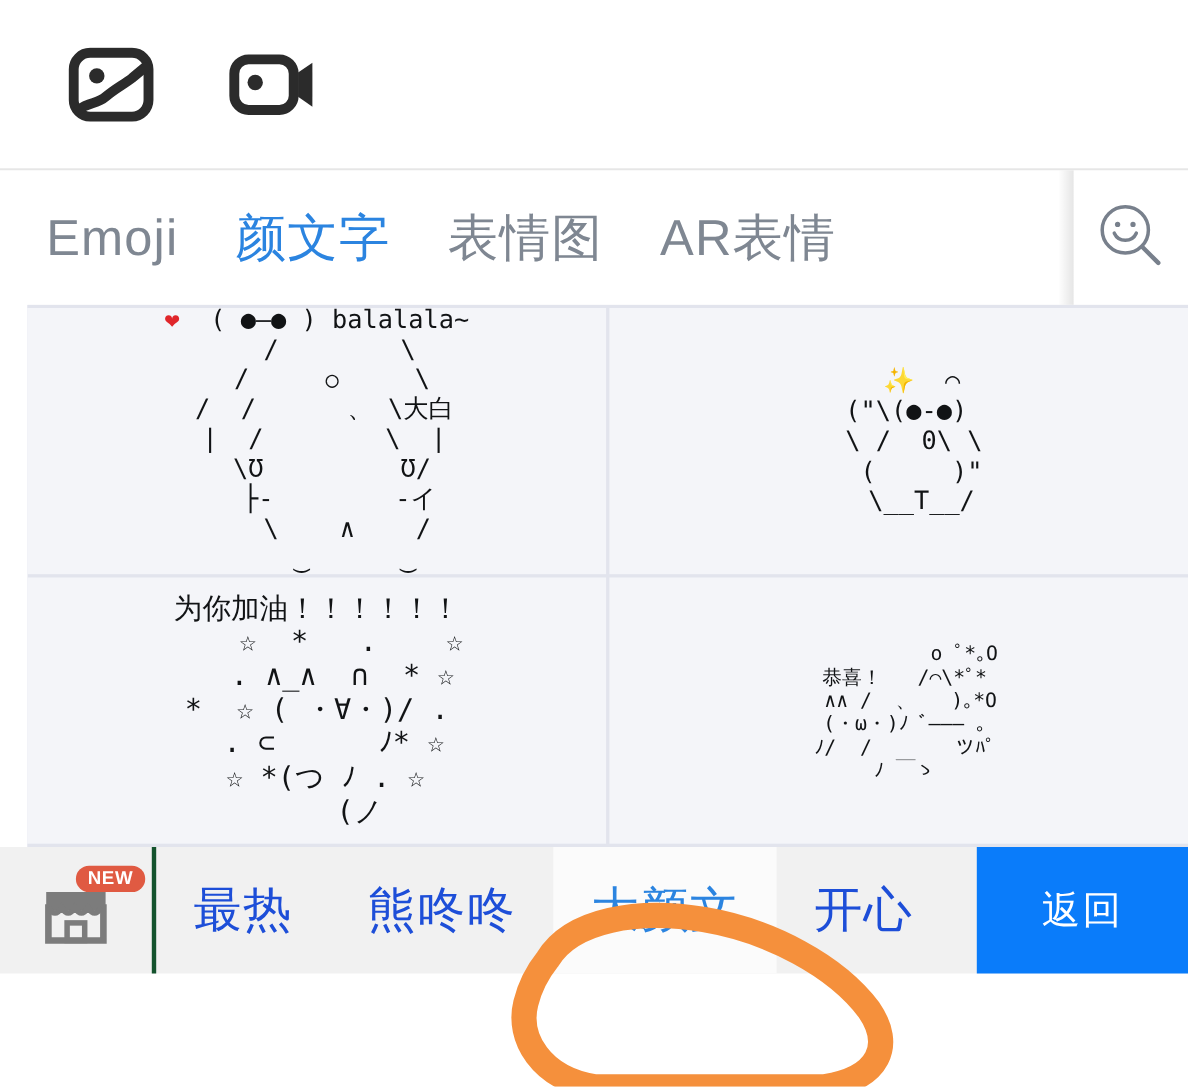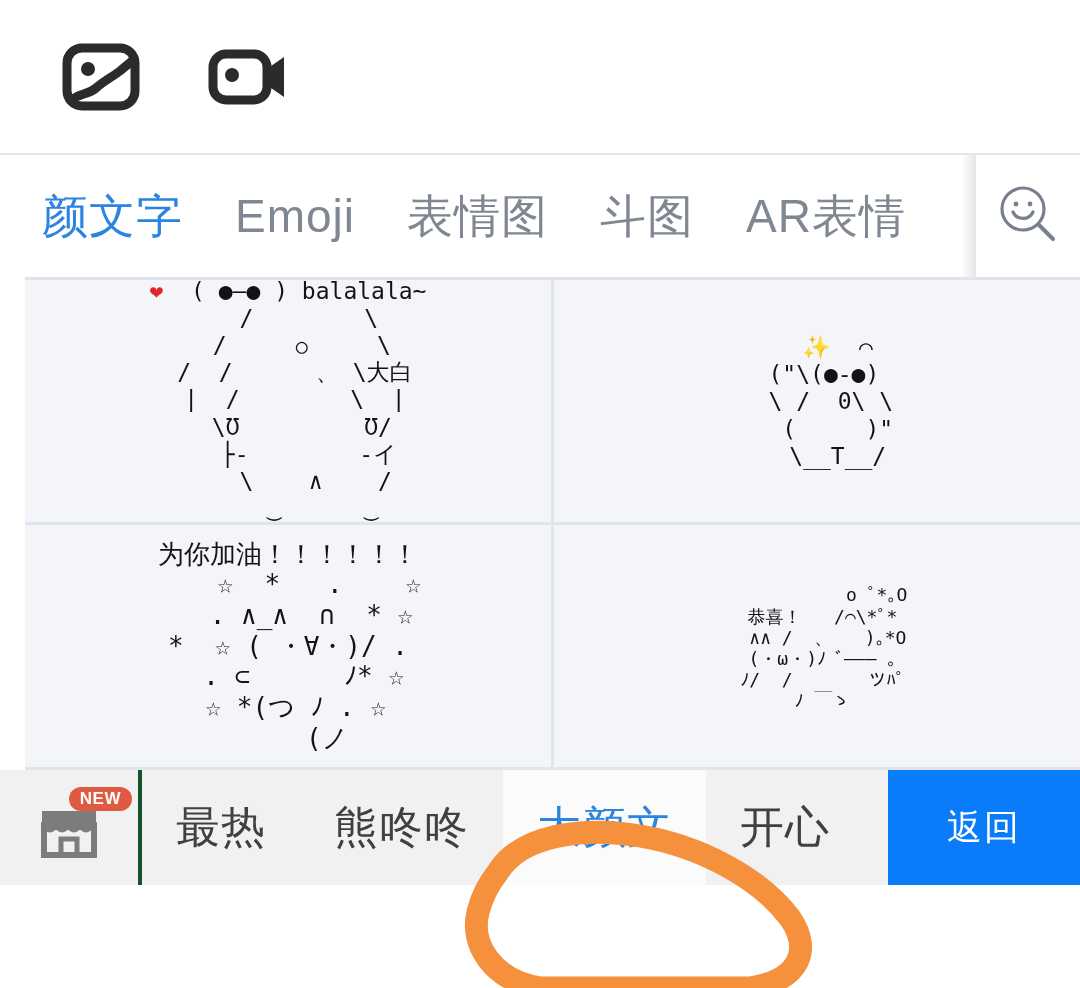--- a/index.html
+++ b/index.html
@@ -216,8 +216,8 @@
 
 <div class="tabbar">
   <div class="tabbar-scroll">
+    <div class="tab">Emoji</div>
     <div class="tab active">颜文字</div>
-    <div class="tab">Emoji</div>
     <div class="tab">表情图</div>
     <div class="tab">斗图</div>
     <div class="tab">AR表情</div>

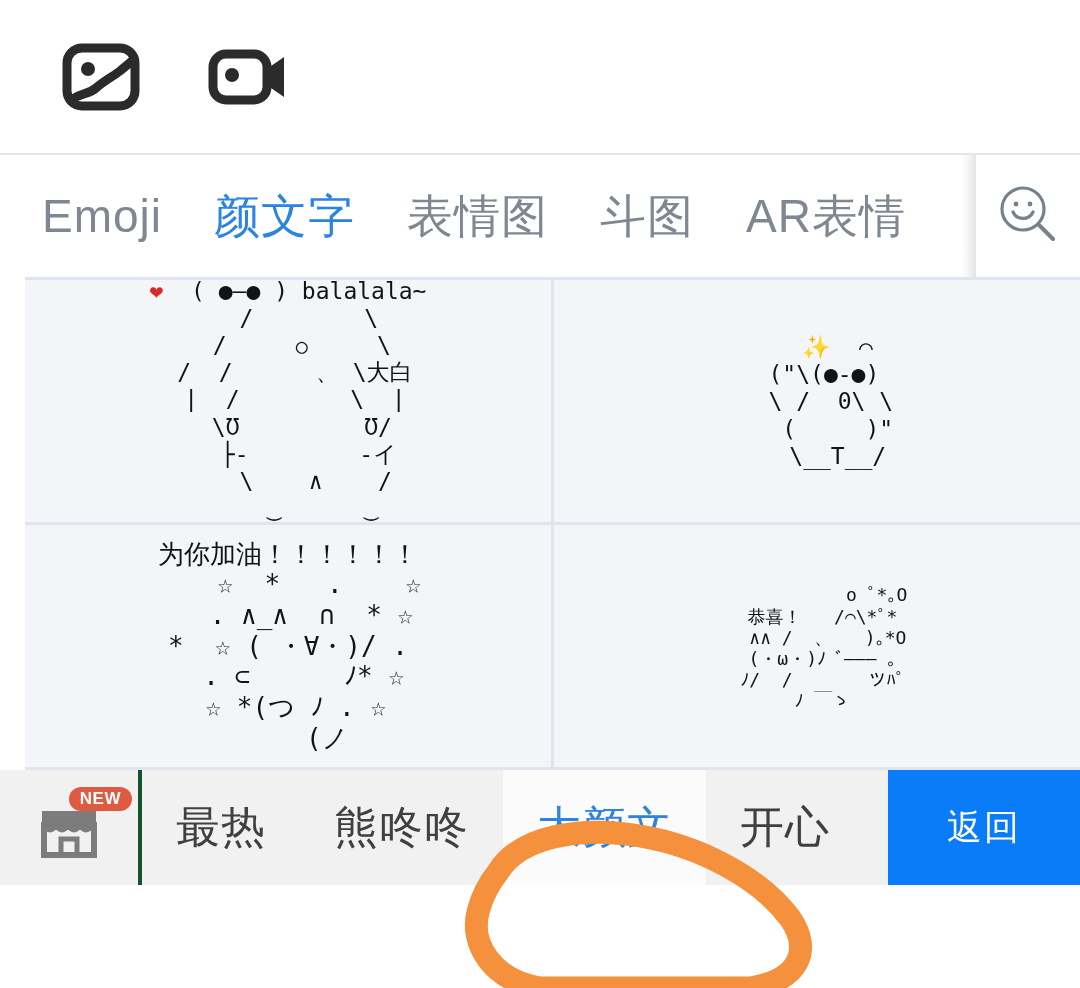--- a/index.html
+++ b/index.html
@@ -219,7 +219,6 @@
     <div class="tab">Emoji</div>
     <div class="tab active">颜文字</div>
     <div class="tab">表情图</div>
-    <div class="tab">斗图</div>
     <div class="tab">AR表情</div>
   </div>
   <div class="tab-sep"></div>

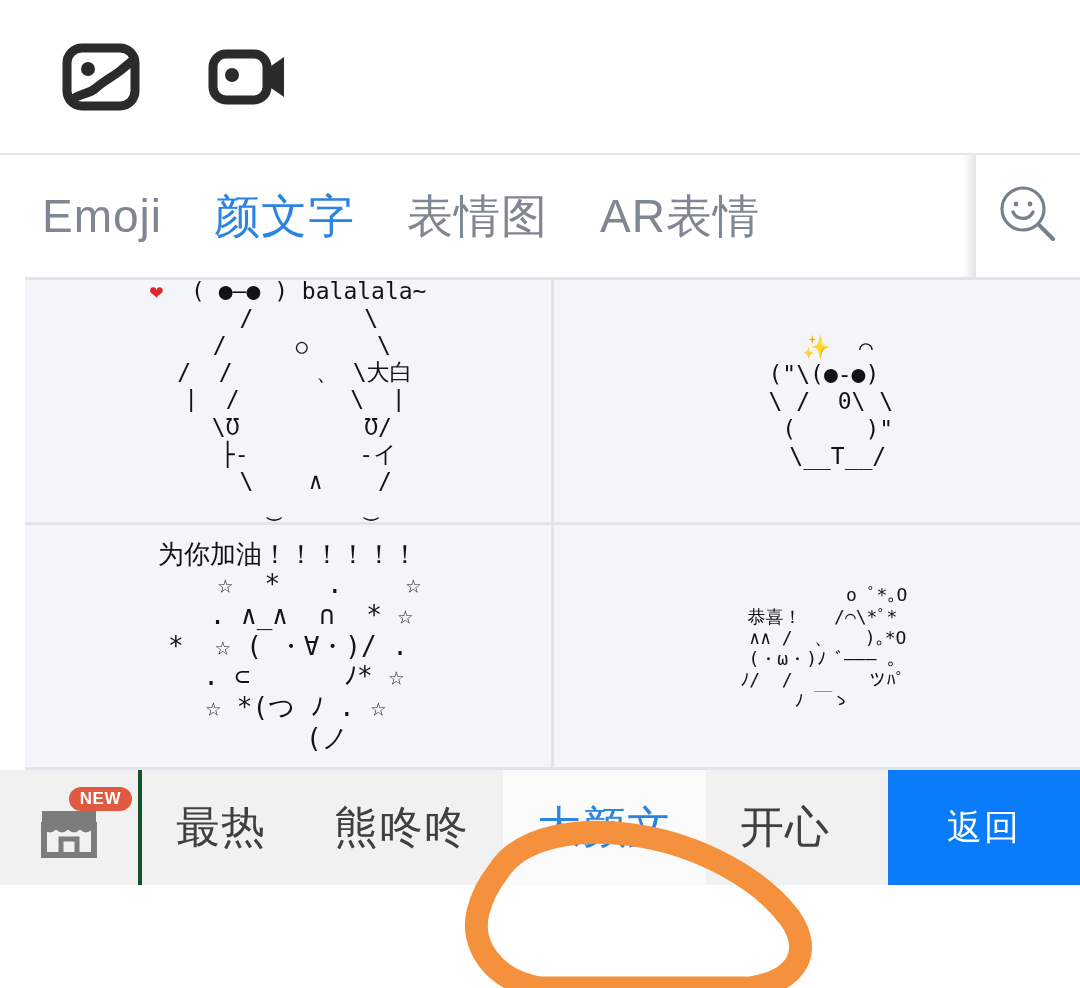--- a/index.html
+++ b/index.html
@@ -159,7 +159,7 @@
     align-items: center;
     justify-content: center;
     font-size: 44px;
-    color: #404040;
+    color: #1d4ed8;
     padding: 0 34px;
     white-space: nowrap;
     cursor: pointer;

